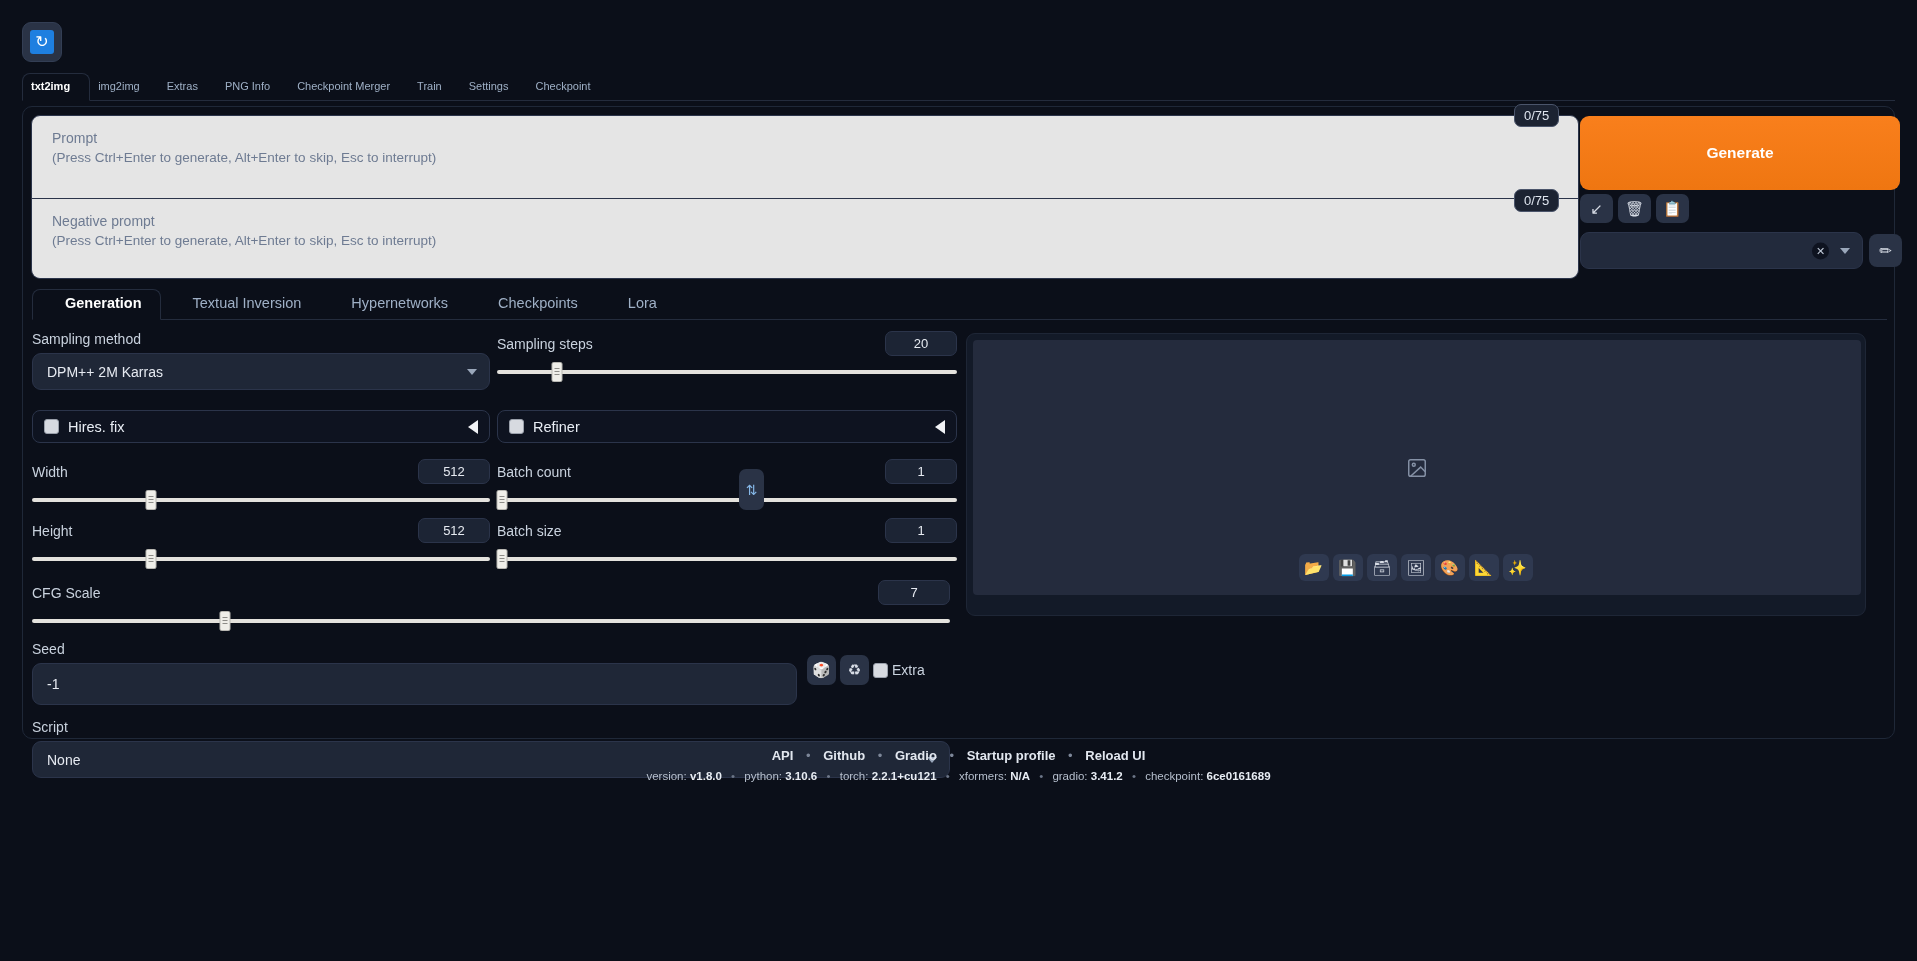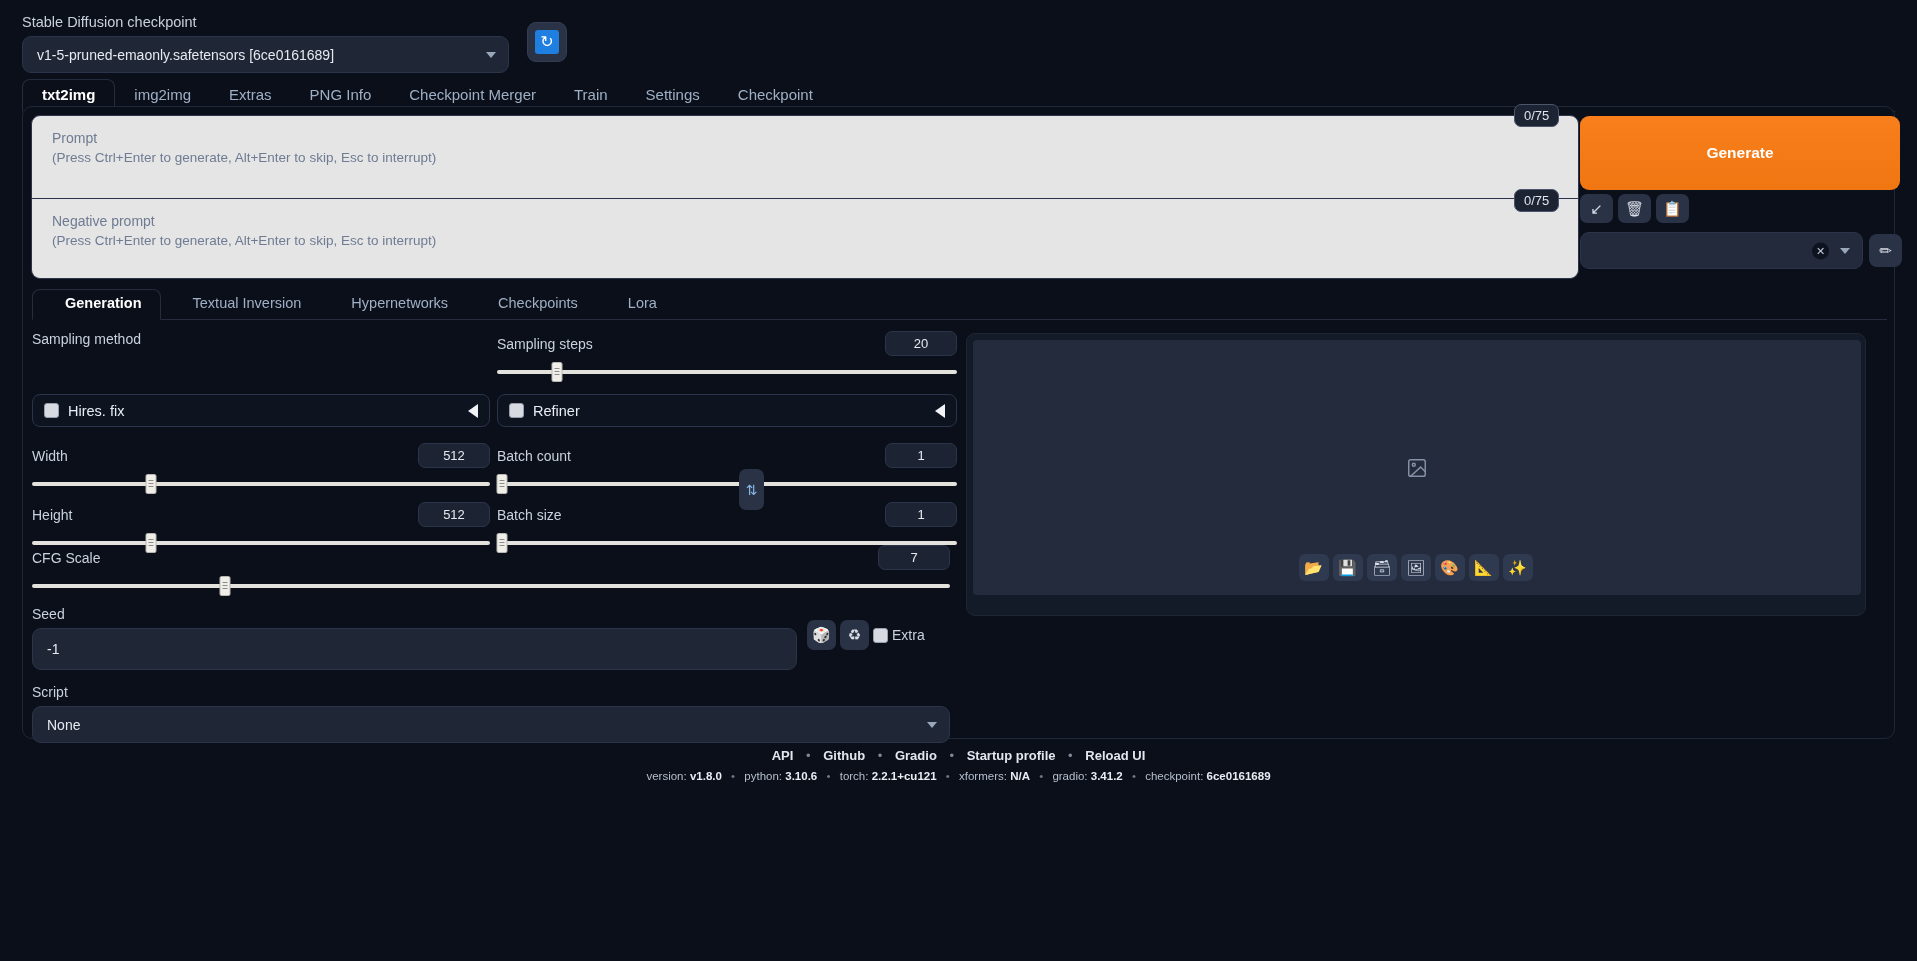--- a/index.html
+++ b/index.html
@@ -239,13 +239,6 @@
 <div class="app">
 
   <div class="topbar">
-    <div class="ckpt-wrap">
-      <div class="ckpt-label">Stable Diffusion checkpoint</div>
-      <div class="ckpt-select">
-        <span>v1-5-pruned-emaonly.safetensors [6ce0161689]</span>
-        <span class="caret"></span>
-      </div>
-    </div>
     <div class="refresh-btn">
       <span class="refresh-glyph">↻</span>
     </div>

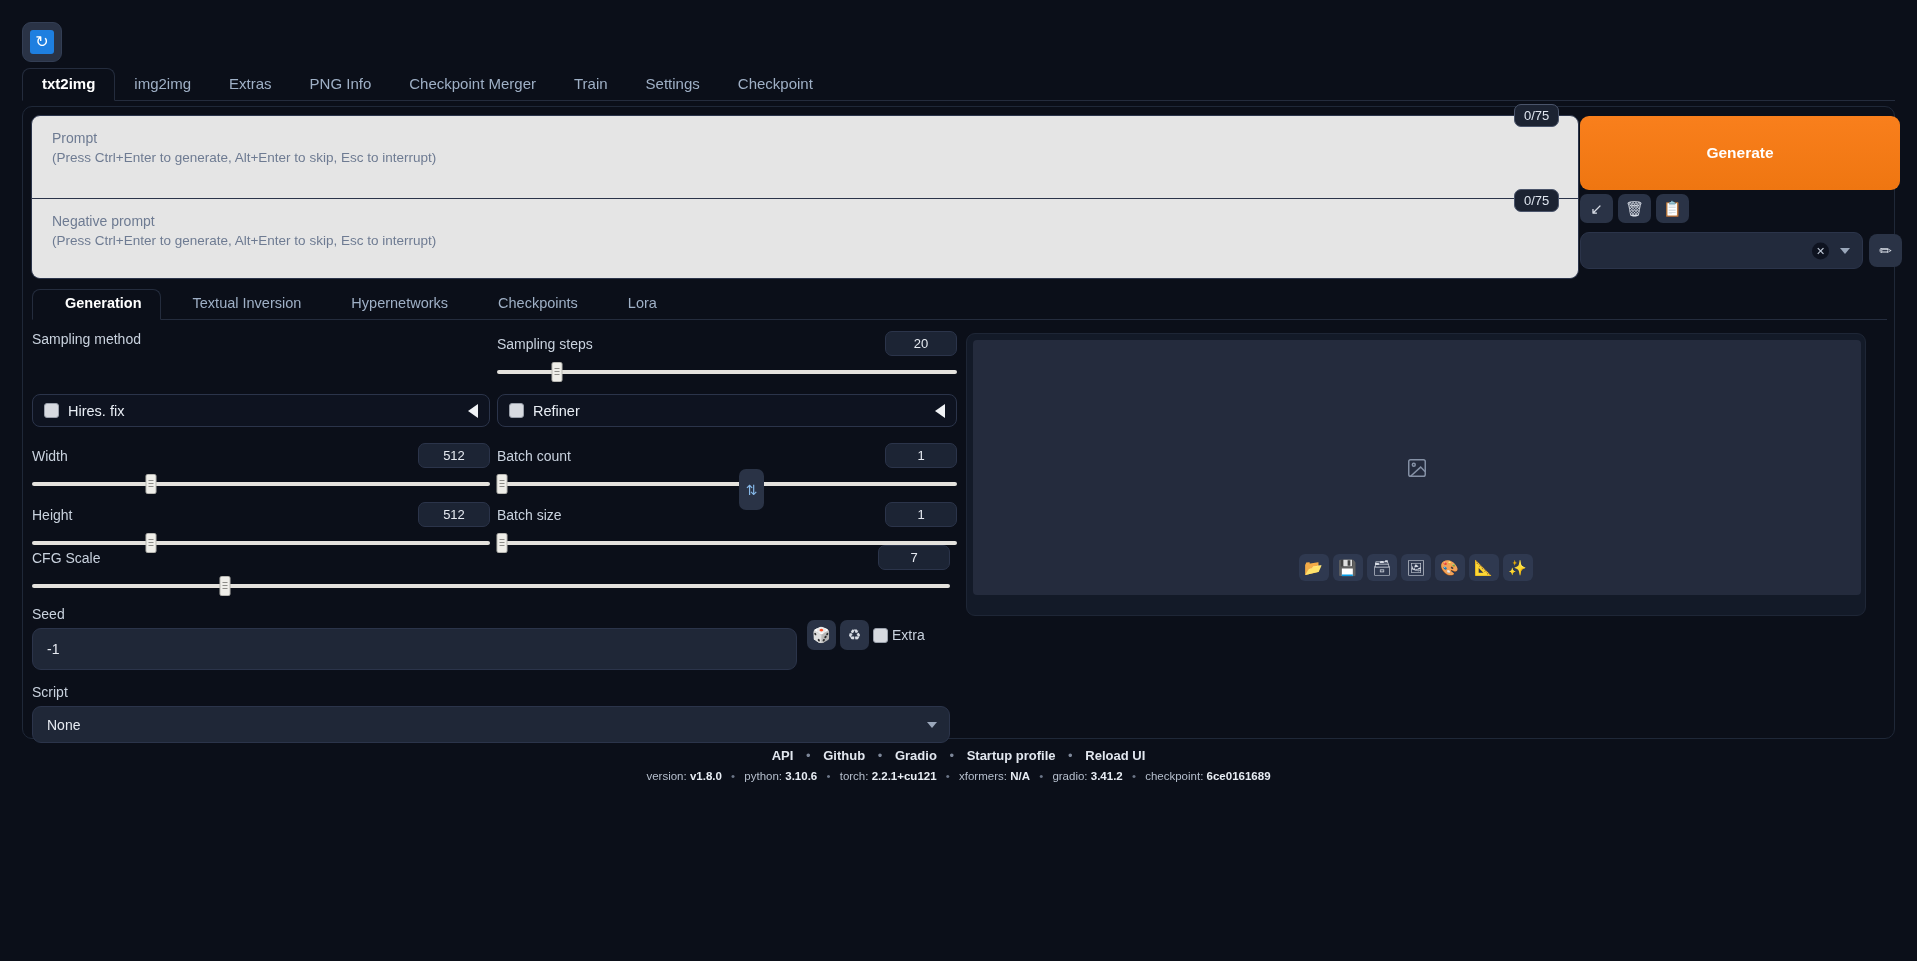--- a/index.html
+++ b/index.html
@@ -45,7 +45,7 @@
     width: 1873px; height: 32px;
   }
   .tab {
-    font-size: 15px; color: #9fb0c6; padding: 6px 19px 8px 19px;
+    font-size: 11px; color: #9fb0c6; padding: 6px 19px 8px 8px;
     cursor: pointer; white-space: nowrap;
   }
   .tab.active {

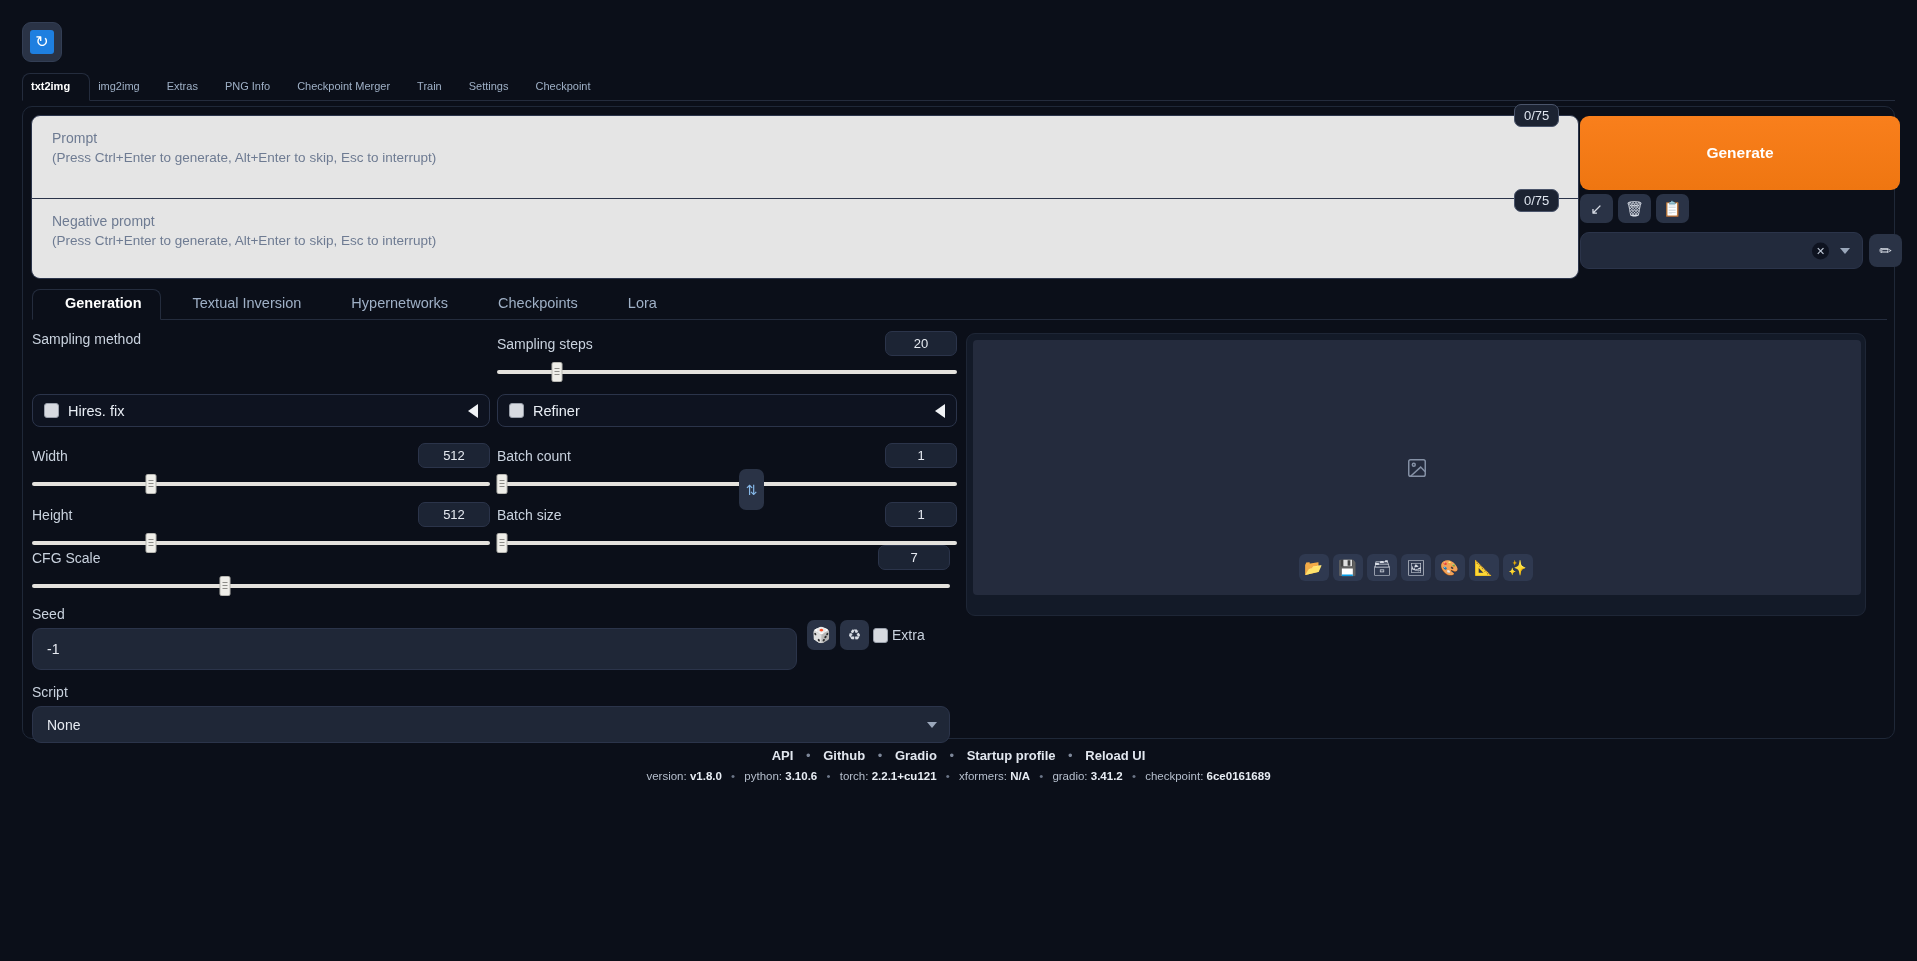--- a/index.html
+++ b/index.html
@@ -300,6 +300,10 @@
       <div class="row-two">
         <div class="col-l">
           <div class="lbl">Sampling method</div>
+          <div class="dropdown">
+            <span>DPM++ 2M Karras</span>
+            <span class="caret"></span>
+          </div>
         </div>
         <div class="col-r">
           <div class="hdr-line">

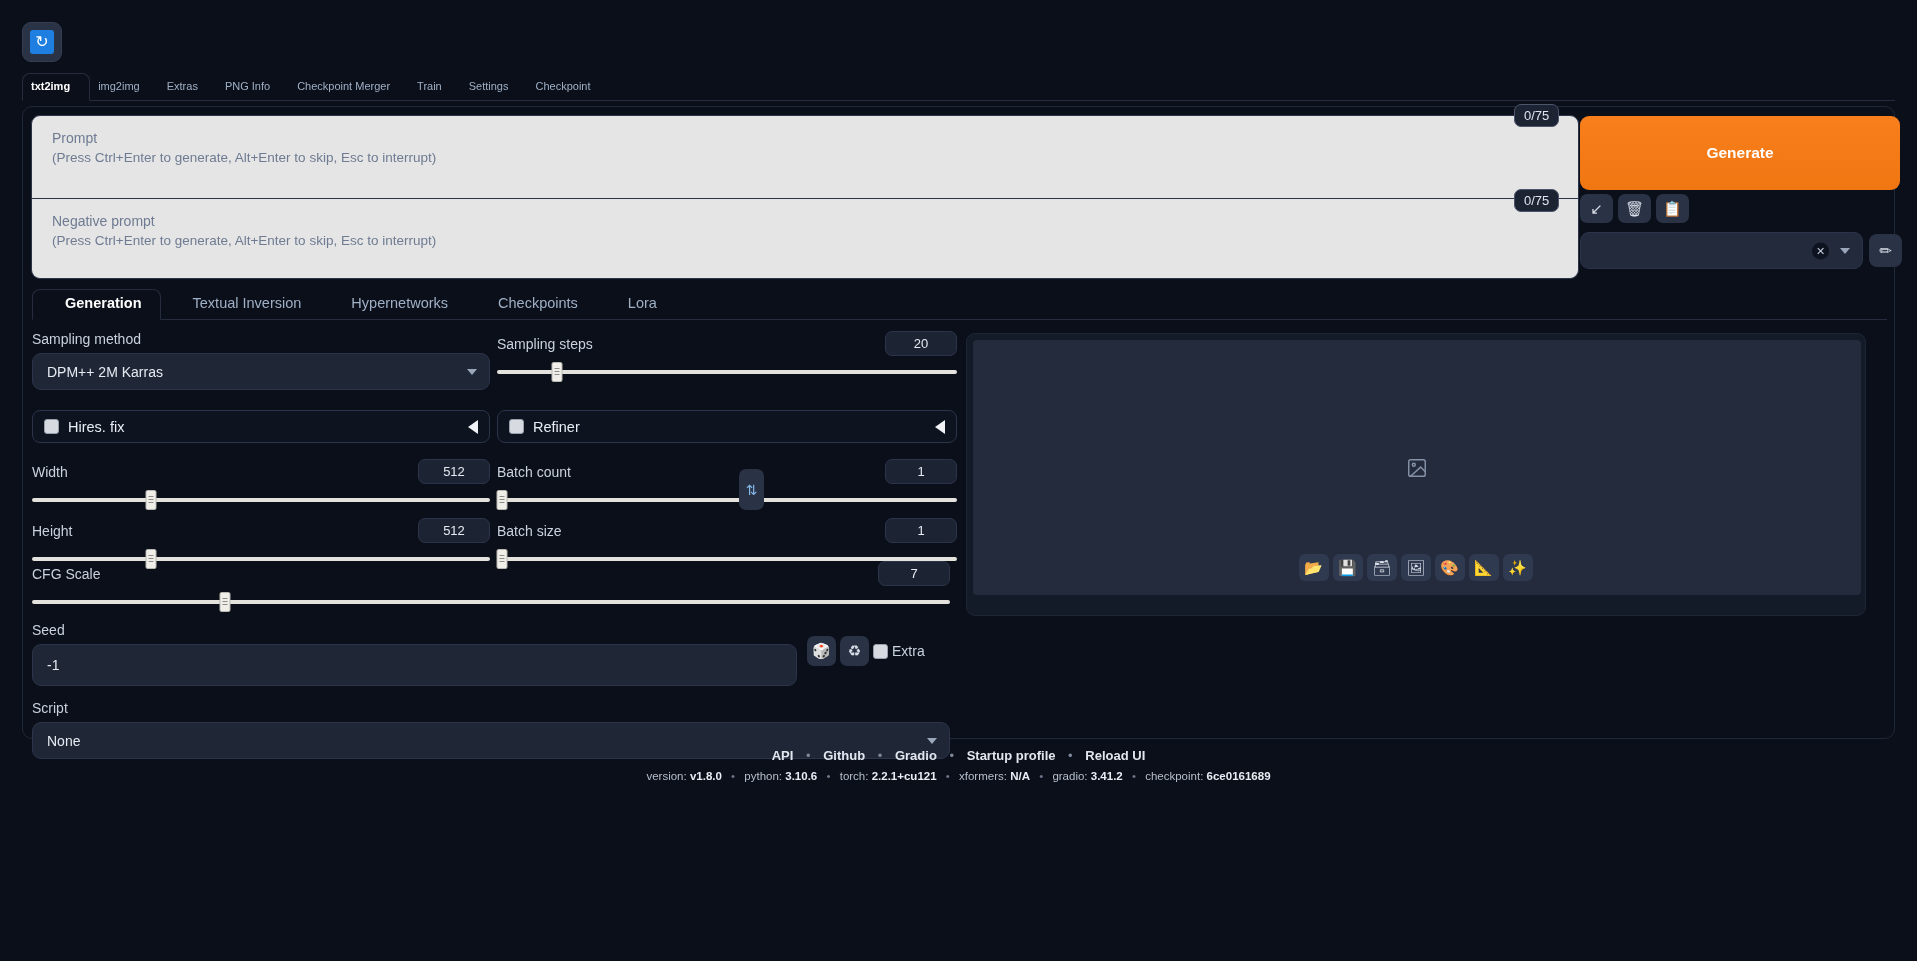--- a/index.html
+++ b/index.html
@@ -368,7 +368,7 @@
         </div>
       </div>
 
-      <div style="width:918px; margin-top:0;">
+      <div style="width:918px; margin-top:19px;">
         <div class="hdr-line">
           <div class="lbl">CFG Scale</div>
           <div class="numbox">7</div>

